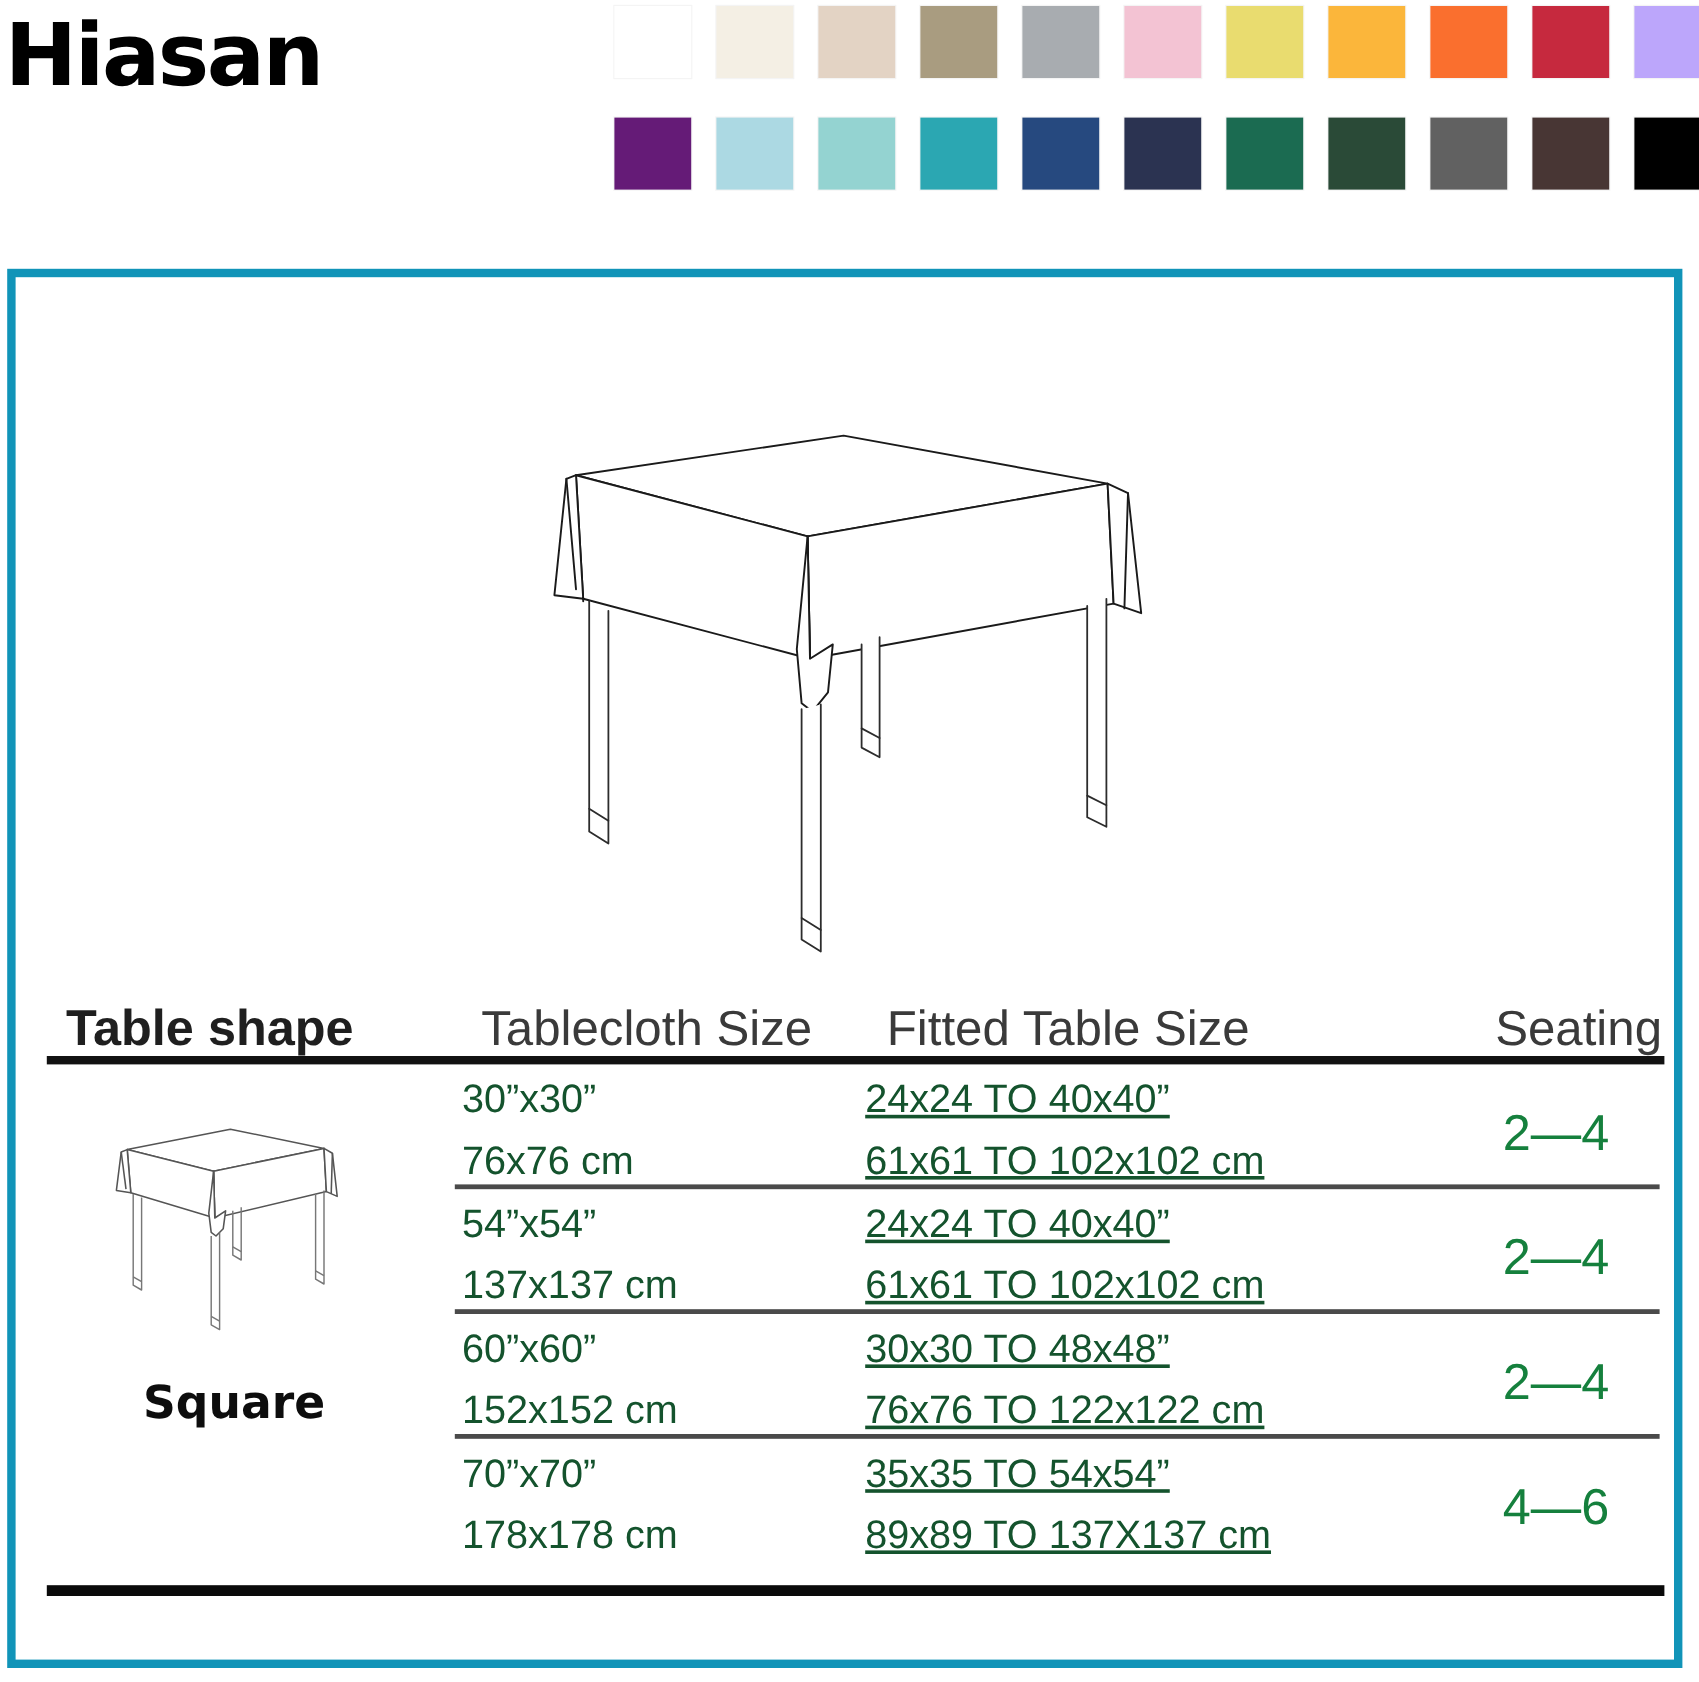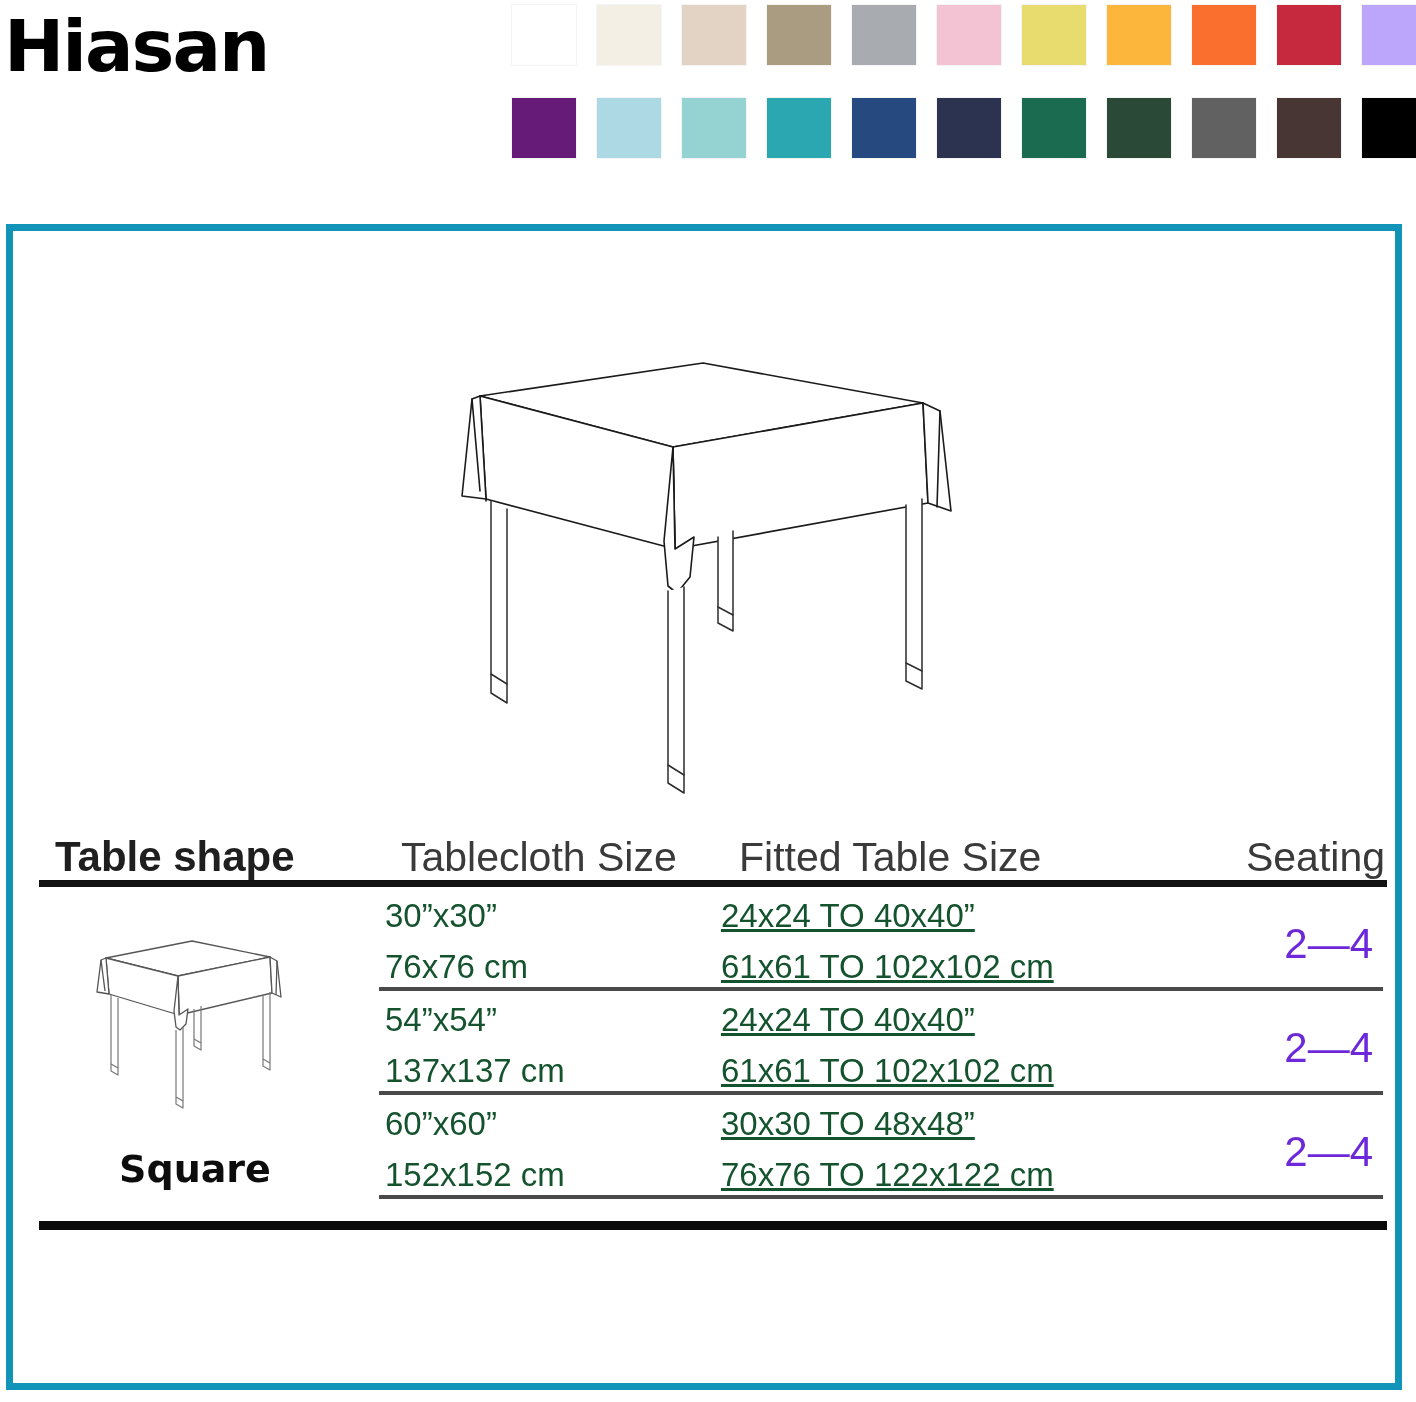--- a/index.html
+++ b/index.html
@@ -84,7 +84,7 @@
   .c-cloth{left:350px;}
   .c-fitted{left:686px;text-decoration:underline;}
   .c-seat{
-    right:14px;top:36px;font-size:42px;color:#6d28d9;
+    right:46px;top:36px;font-size:42px;color:#15803d;
   }
 
   

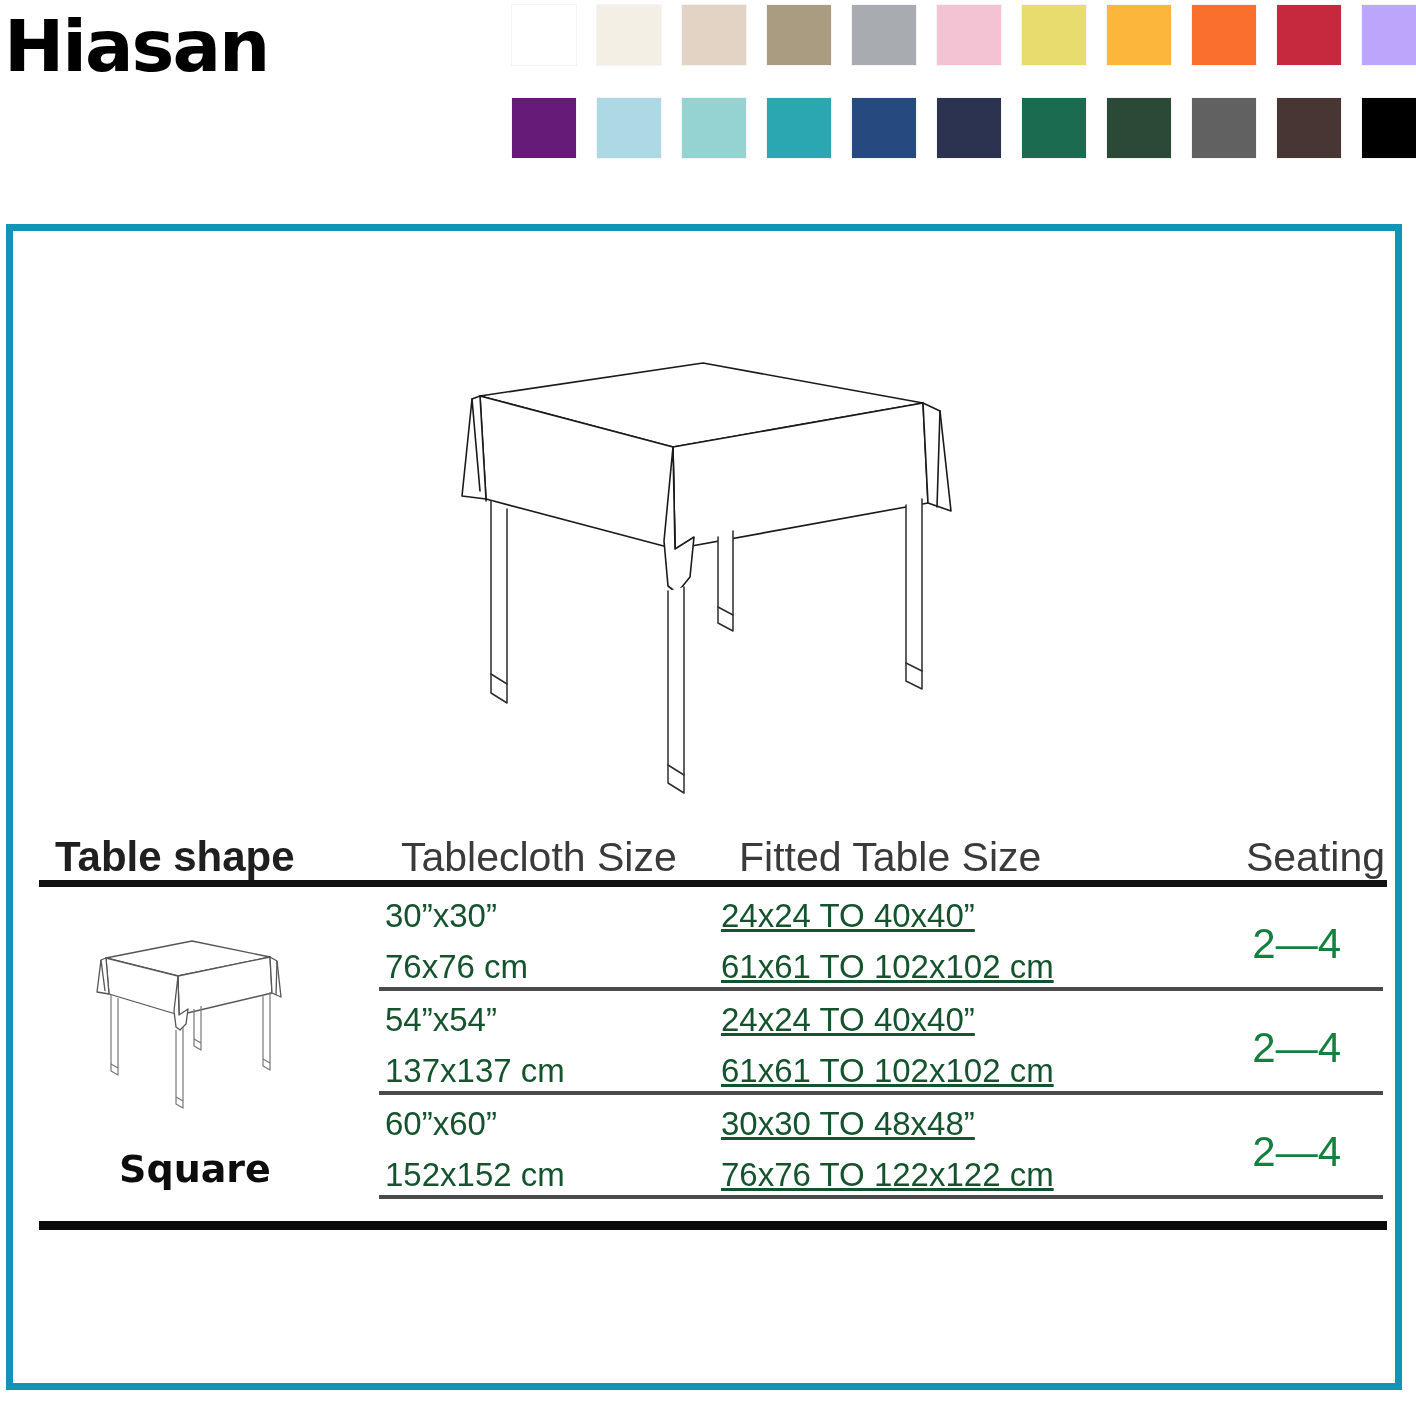--- a/index.html
+++ b/index.html
@@ -232,6 +232,13 @@
     </div>
     <div class="rule-row"></div>
 
+    <div class="trow">
+      <div class="cell l1 c-cloth">70”x70”</div>
+      <div class="cell l2 c-cloth">178x178 cm</div>
+      <div class="cell l1 c-fitted">35x35 TO 54x54”</div>
+      <div class="cell l2 c-fitted">89x89 TO 137X137 cm</div>
+      <div class="cell c-seat">4—6</div>
+    </div>
 
     <div class="rule-bottom"></div>
   </div>

